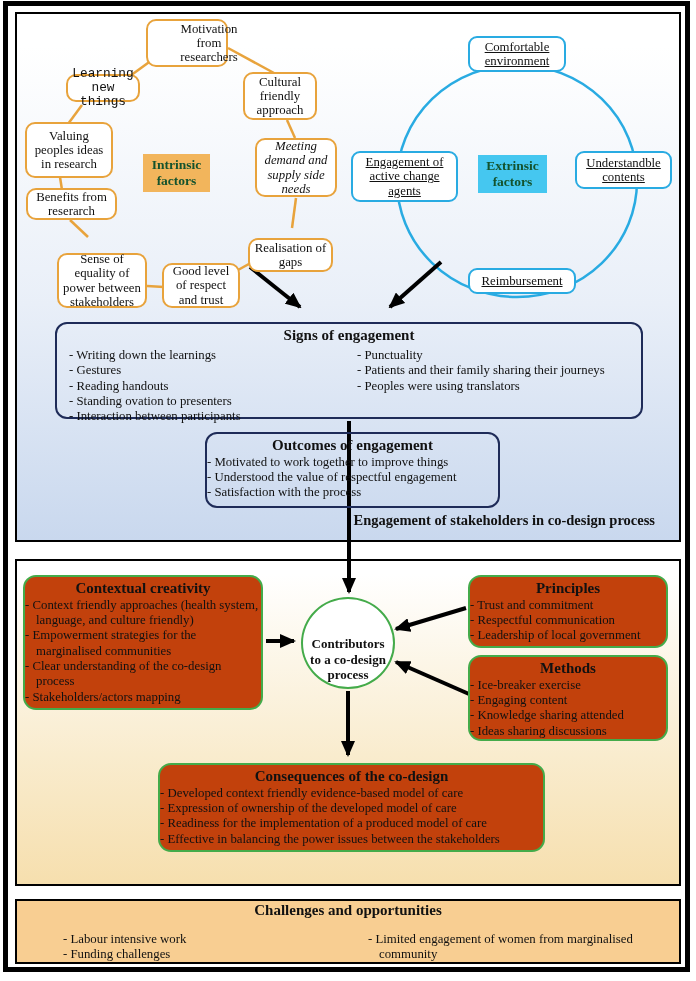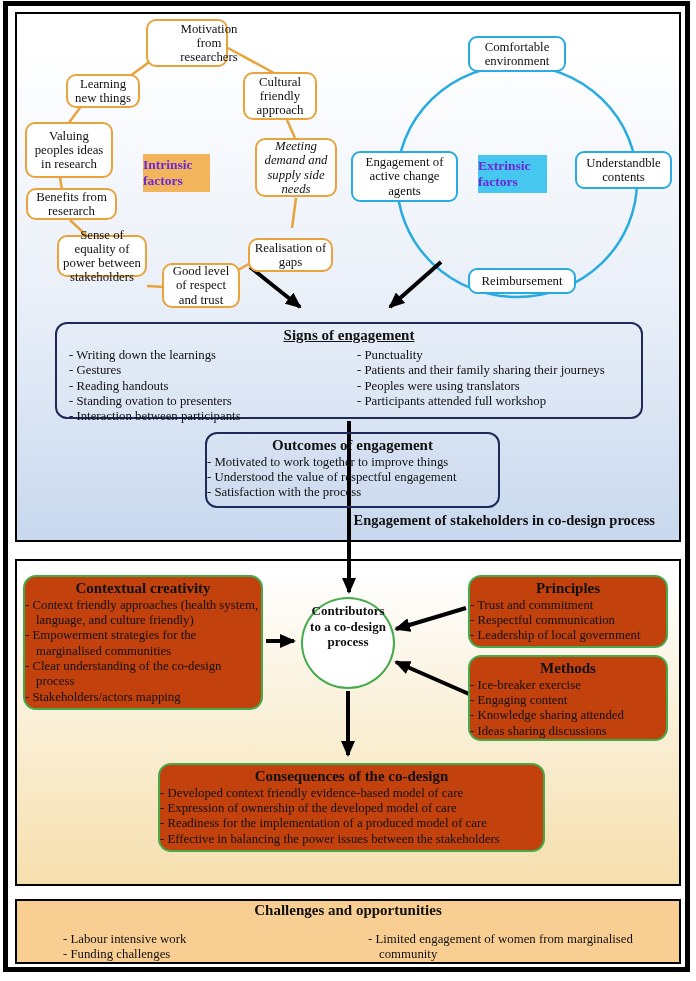--- a/index.html
+++ b/index.html
@@ -21,7 +21,7 @@
     text-align:center;font-size:12.8px;line-height:1.1;padding:2px;box-sizing:border-box;z-index:3;
   }
   .node{border:2.5px solid var(--orange_border);border-radius:10px;}
-  .node-b{border:2.5px solid var(--cyan_border);border-radius:9px;}
+  .node-b{border:2.5px solid var(--cyan_border);border-radius:9px;text-decoration:underline;}
   .factor-label{
     position:absolute;display:flex;align-items:center;justify-content:center;text-align:left;
     font-weight:bold;font-size:13.5px;line-height:1.15;z-index:3;color:#6d28d9;

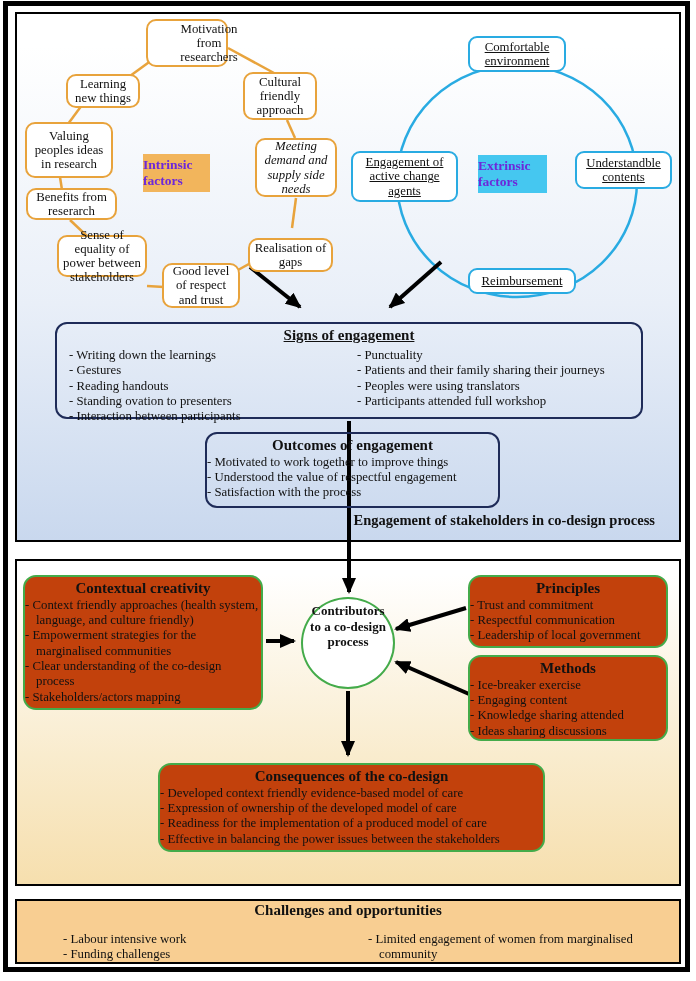--- a/index.html
+++ b/index.html
@@ -87,7 +87,7 @@
   </svg>
 
   <div class="node" style="left:146px;top:19px;width:82px;height:48px;padding-left:46px;">Motivation from researchers</div>
-  <div class="node" style="left:66px;top:74px;width:74px;height:34px;">Learning new things</div>
+  <div class="node" style="left:66px;top:74px;width:74px;height:28px;font-family:Liberation Mono, monospace;">Learning new things</div>
   <div class="node" style="left:243px;top:72px;width:74px;height:48px;">Cultural friendly approach</div>
   <div class="node" style="left:25px;top:122px;width:88px;height:56px;">Valuing peoples ideas in research</div>
   <div class="node" style="left:255px;top:138px;width:82px;height:59px;font-style:italic;">Meeting demand and supply side needs</div>

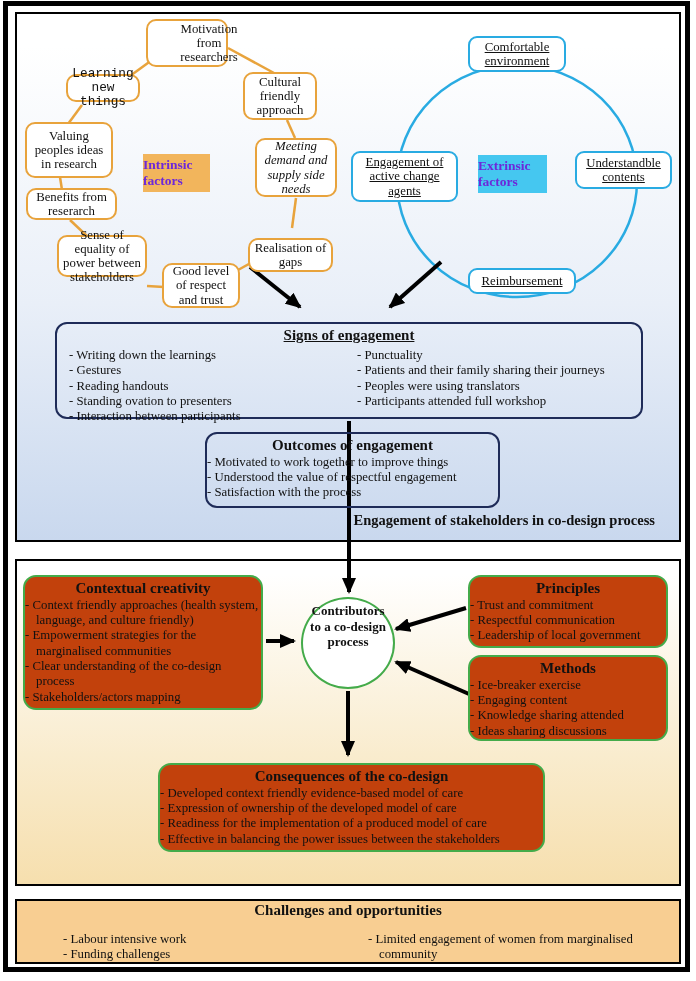--- a/index.html
+++ b/index.html
@@ -23,8 +23,8 @@
   .node{border:2.5px solid var(--orange_border);border-radius:10px;}
   .node-b{border:2.5px solid var(--cyan_border);border-radius:9px;text-decoration:underline;}
   .factor-label{
-    position:absolute;display:flex;align-items:center;justify-content:center;text-align:left;
-    font-weight:bold;font-size:13.5px;line-height:1.15;z-index:3;color:#6d28d9;
+    position:absolute;display:flex;align-items:center;justify-content:center;text-align:center;
+    font-weight:bold;font-size:13.5px;line-height:1.15;z-index:3;color:#14532d;
   }
   .bigbox{position:absolute;box-sizing:border-box;z-index:3;}
   .navybox{border:2.5px solid var(--navy_border);border-radius:12px;}

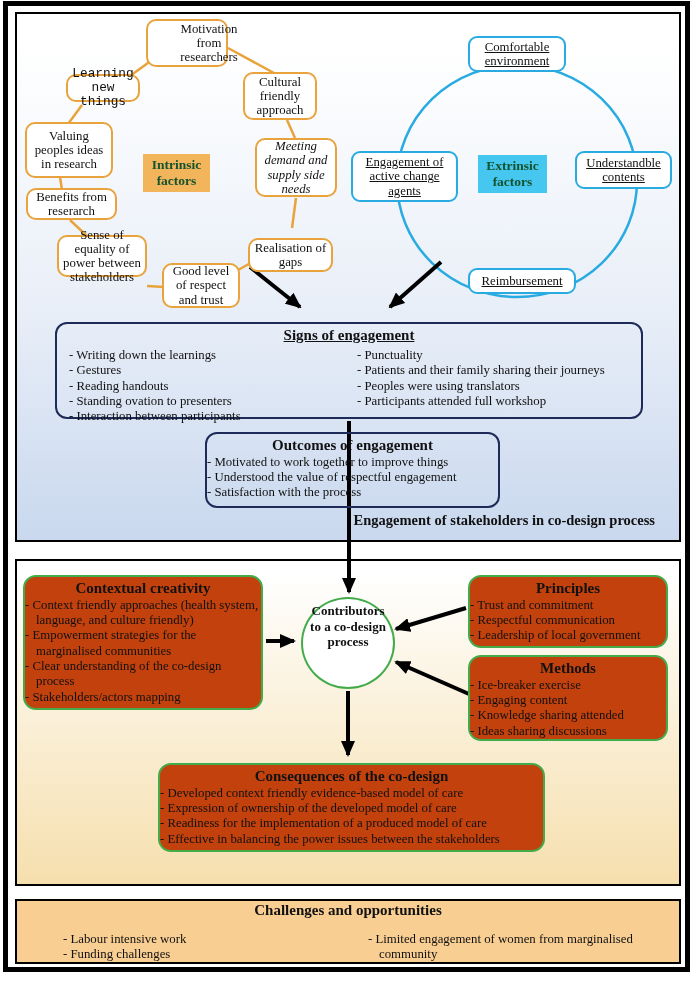--- a/index.html
+++ b/index.html
@@ -92,7 +92,7 @@
   <div class="node" style="left:25px;top:122px;width:88px;height:56px;">Valuing peoples ideas in research</div>
   <div class="node" style="left:255px;top:138px;width:82px;height:59px;font-style:italic;">Meeting demand and supply side needs</div>
   <div class="node" style="left:26px;top:188px;width:91px;height:32px;">Benefits from reserarch</div>
-  <div class="node" style="left:57px;top:235px;width:90px;height:42px;">Sense of equality of power between stakeholders</div>
+  <div class="node" style="left:57px;top:253px;width:90px;height:55px;">Sense of equality of power between stakeholders</div>
   <div class="node" style="left:248px;top:238px;width:85px;height:34px;">Realisation of gaps</div>
   <div class="node" style="left:162px;top:263px;width:78px;height:45px;">Good level of respect and trust</div>
   <div class="factor-label" style="left:143px;top:154px;width:67px;height:38px;background:var(--orange_fill);">Intrinsic factors</div>

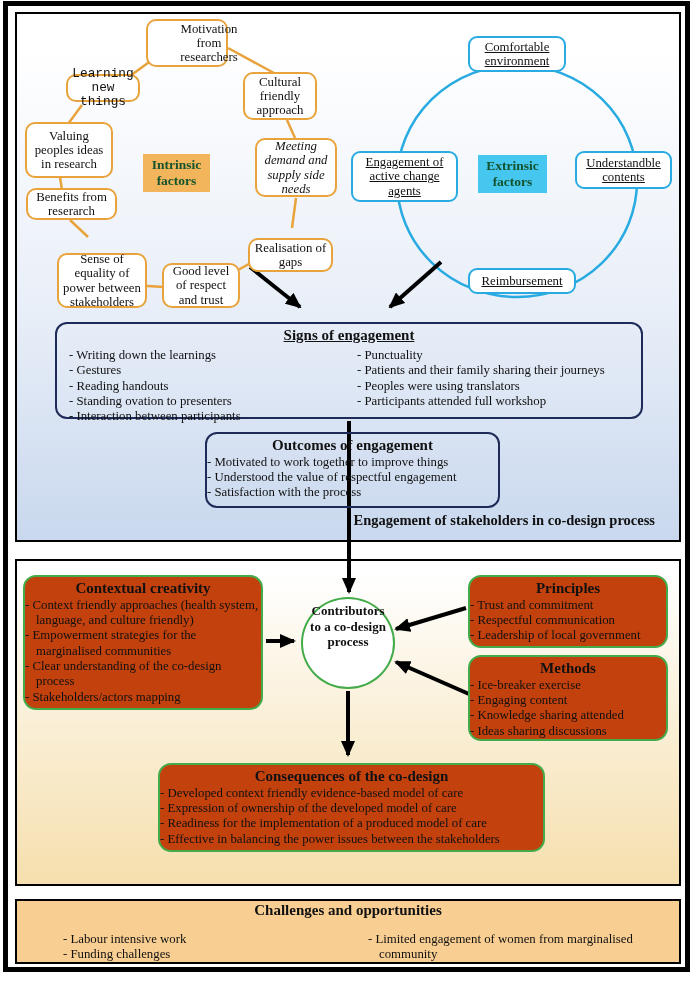--- a/index.html
+++ b/index.html
@@ -103,7 +103,7 @@
   <div class="node-b" style="left:351px;top:151px;width:107px;height:51px;">Engagement of active change agents</div>
   <div class="factor-label" style="left:478px;top:155px;width:69px;height:38px;background:var(--cyan_fill);">Extrinsic factors</div>
 
-  <div class="bigbox navybox" style="left:55px;top:322px;width:588px;height:97px;text-decoration:underline;">
+  <div class="bigbox navybox" style="left:55px;top:322px;width:588px;height:97px;">
     <div class="box-title">Signs of engagement</div>
     <ul class="blist signs-col" style="left:12px;width:280px;">
       <li>- Writing down the learnings</li>

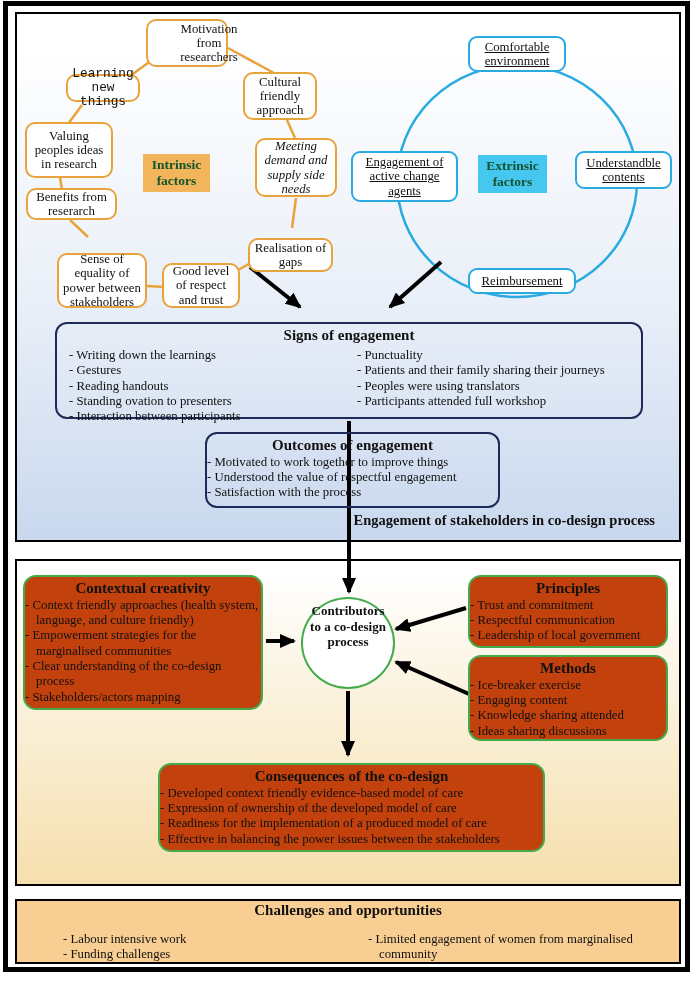--- a/index.html
+++ b/index.html
@@ -116,7 +116,6 @@
       <li>- Punctuality</li>
       <li>- Patients and their family sharing their journeys</li>
       <li>- Peoples were using translators</li>
-      <li>- Participants attended full workshop</li>
     </ul>
   </div>
 

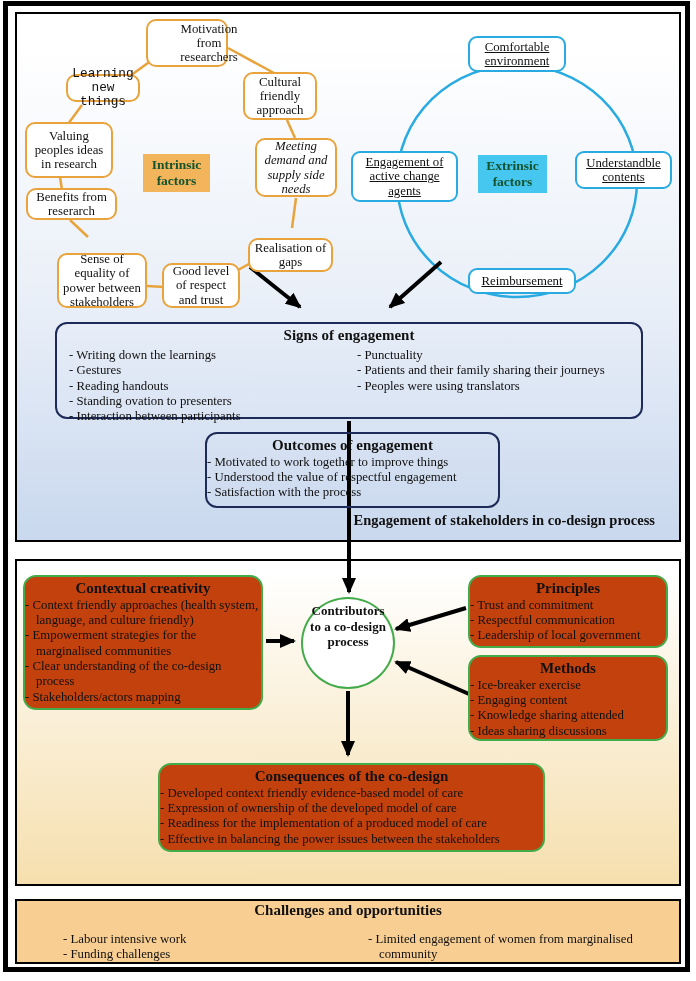--- a/index.html
+++ b/index.html
@@ -38,7 +38,7 @@
   .pad-list{padding:1px 8px 2px 10px;}
   .contrib-circle{
     position:absolute;left:301px;top:597px;width:94px;height:92px;border-radius:50%;
-    border:2.5px solid var(--green_border);background:#fff;display:flex;align-items:flex-start;
+    border:2.5px solid var(--green_border);background:#fff;display:flex;align-items:flex-end;
     justify-content:center;text-align:center;font-weight:bold;font-size:13px;line-height:1.2;
     box-sizing:border-box;z-index:3;padding:4px;
   }

